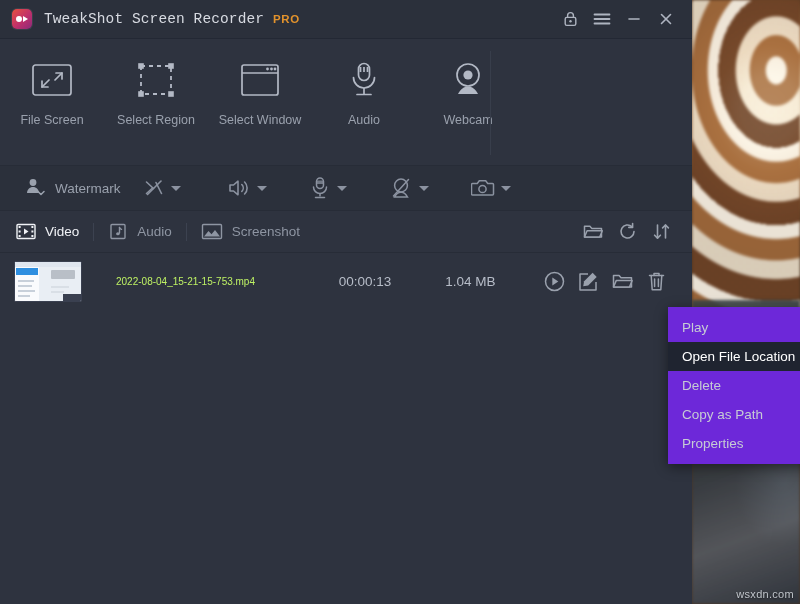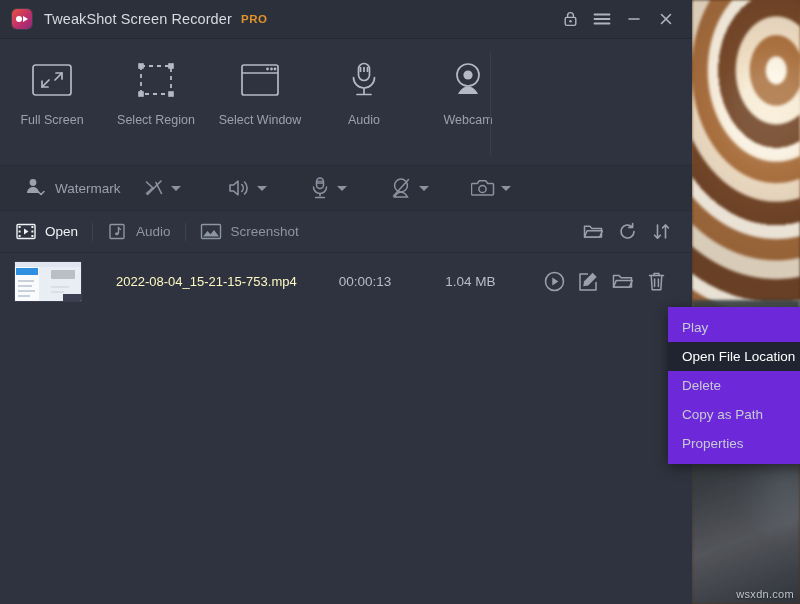--- a/index.html
+++ b/index.html
@@ -74,7 +74,7 @@
     border-left:5px solid #fff;
   }
   .app-title {
-    margin-left: 12px; color: #d7dae1; font-size: 14.5px; letter-spacing: .1px;
+    margin-left: 12px; color: #d7dae1; font-size: 14.5px; letter-spacing: .1px; font-family: Liberation Mono, monospace;
   }
   .pro-badge {
     margin-left: 9px; color: #e2922c; font-size: 11.5px; font-weight: bold;

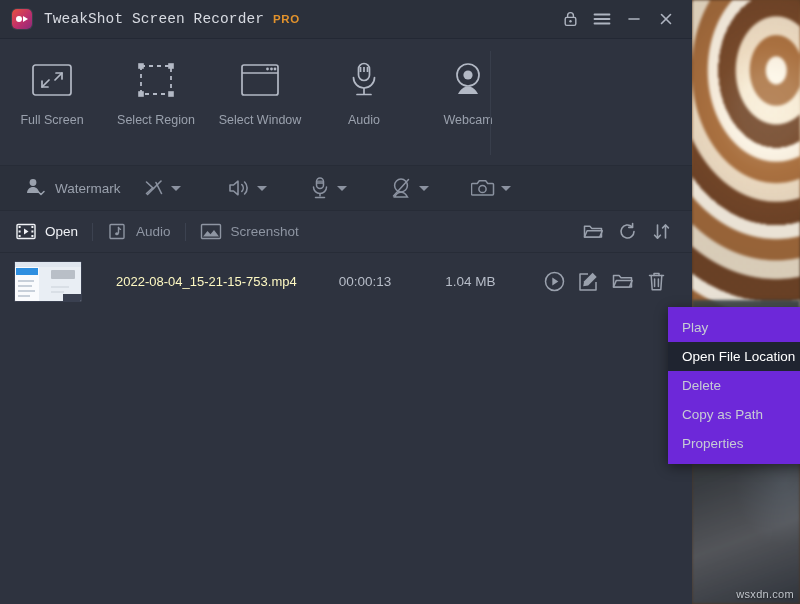--- a/index.html
+++ b/index.html
@@ -251,7 +251,7 @@
             <path d="M11 25l7-7" stroke-linecap="round"></path>
           </svg>
         </span>
-        <span class="cap-label">Full Screen</span>
+        <span class="cap-label">File Screen</span>
       </div>
 
       <div class="cap-item">

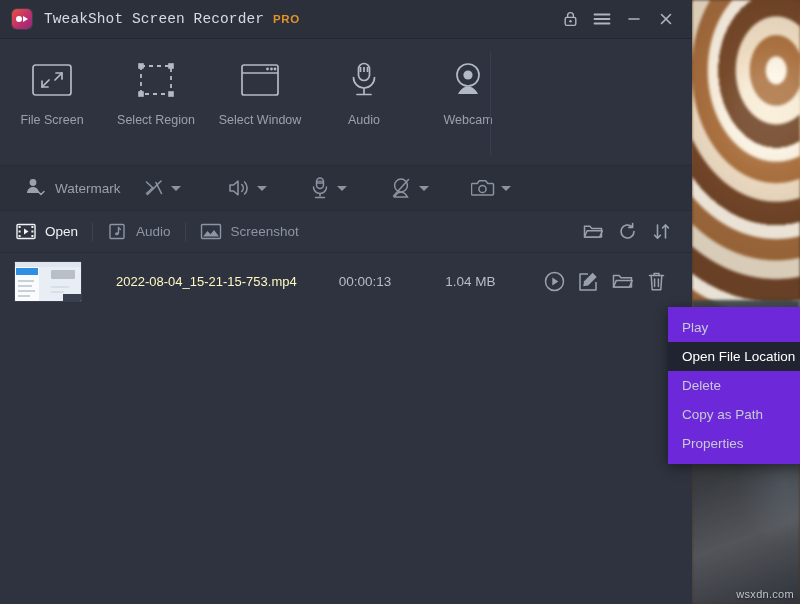--- a/index.html
+++ b/index.html
@@ -409,7 +409,7 @@
             <rect x="15.4" y="12" width="2" height="2" fill="#f0f2f6" stroke="none"></rect>
           </svg>
         </span>
-        <span>Open</span>
+        <span>Video</span>
       </div>
 
       <div class="tab-sep"></div>

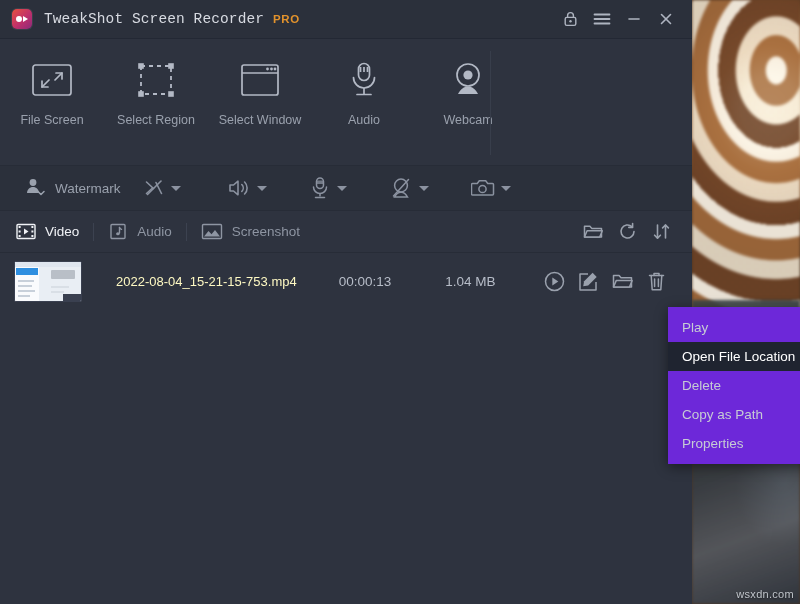--- a/index.html
+++ b/index.html
@@ -170,7 +170,7 @@
   .thumb .t-cen2 { position:absolute; left:36px; top:29px; width:13px; height:2px; background:#d9dfe6; }
   .thumb .t-dark { position:absolute; right:0; bottom:0; width:18px; height:7px; background:#3a4050; }
 
-  .f-name { margin-left: 34px; width: 230px; color: #fef9c3; font-size: 13px; }
+  .f-name { margin-left: 34px; width: 230px; color: #bef264; font-size: 10px; }
   .f-dur { width: 110px; color: #b7bdc8; font-size: 13.5px; }
   .f-size { width: 100px; color: #b7bdc8; font-size: 13.5px; text-align: left; }
   .f-actions { margin-left: auto; display: flex; align-items: center; gap: 10px; margin-right: 24px; }

